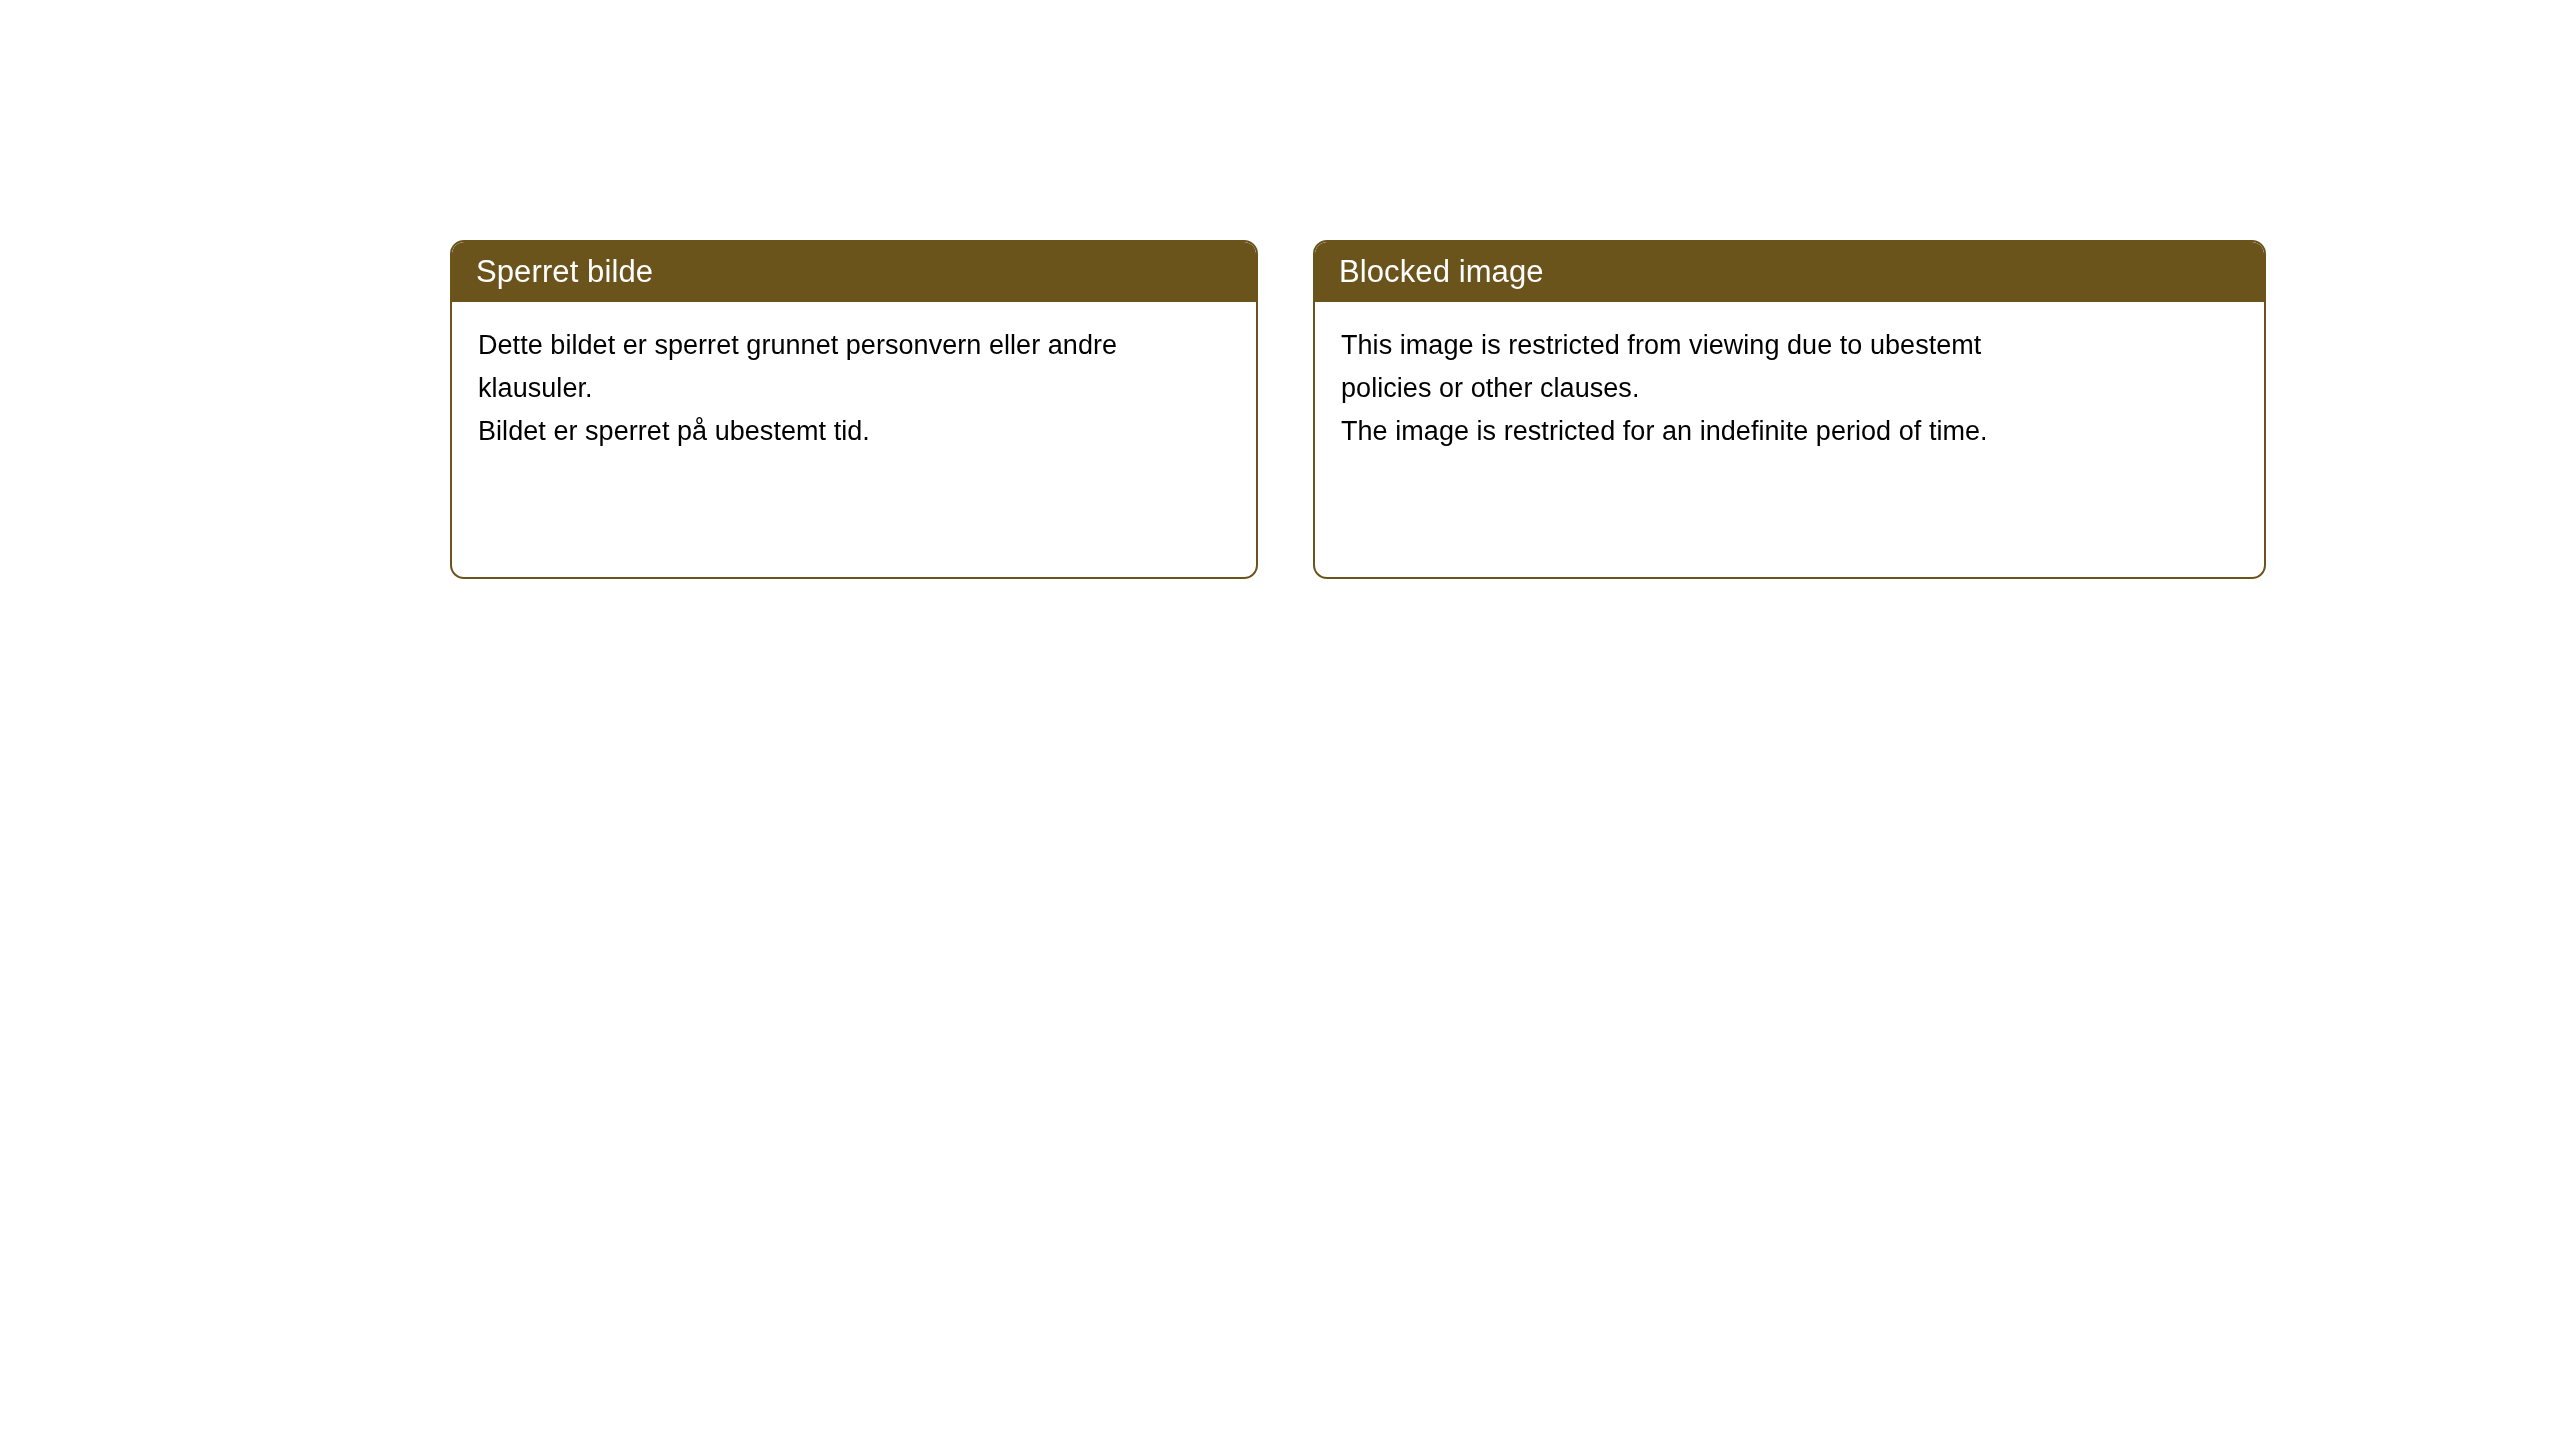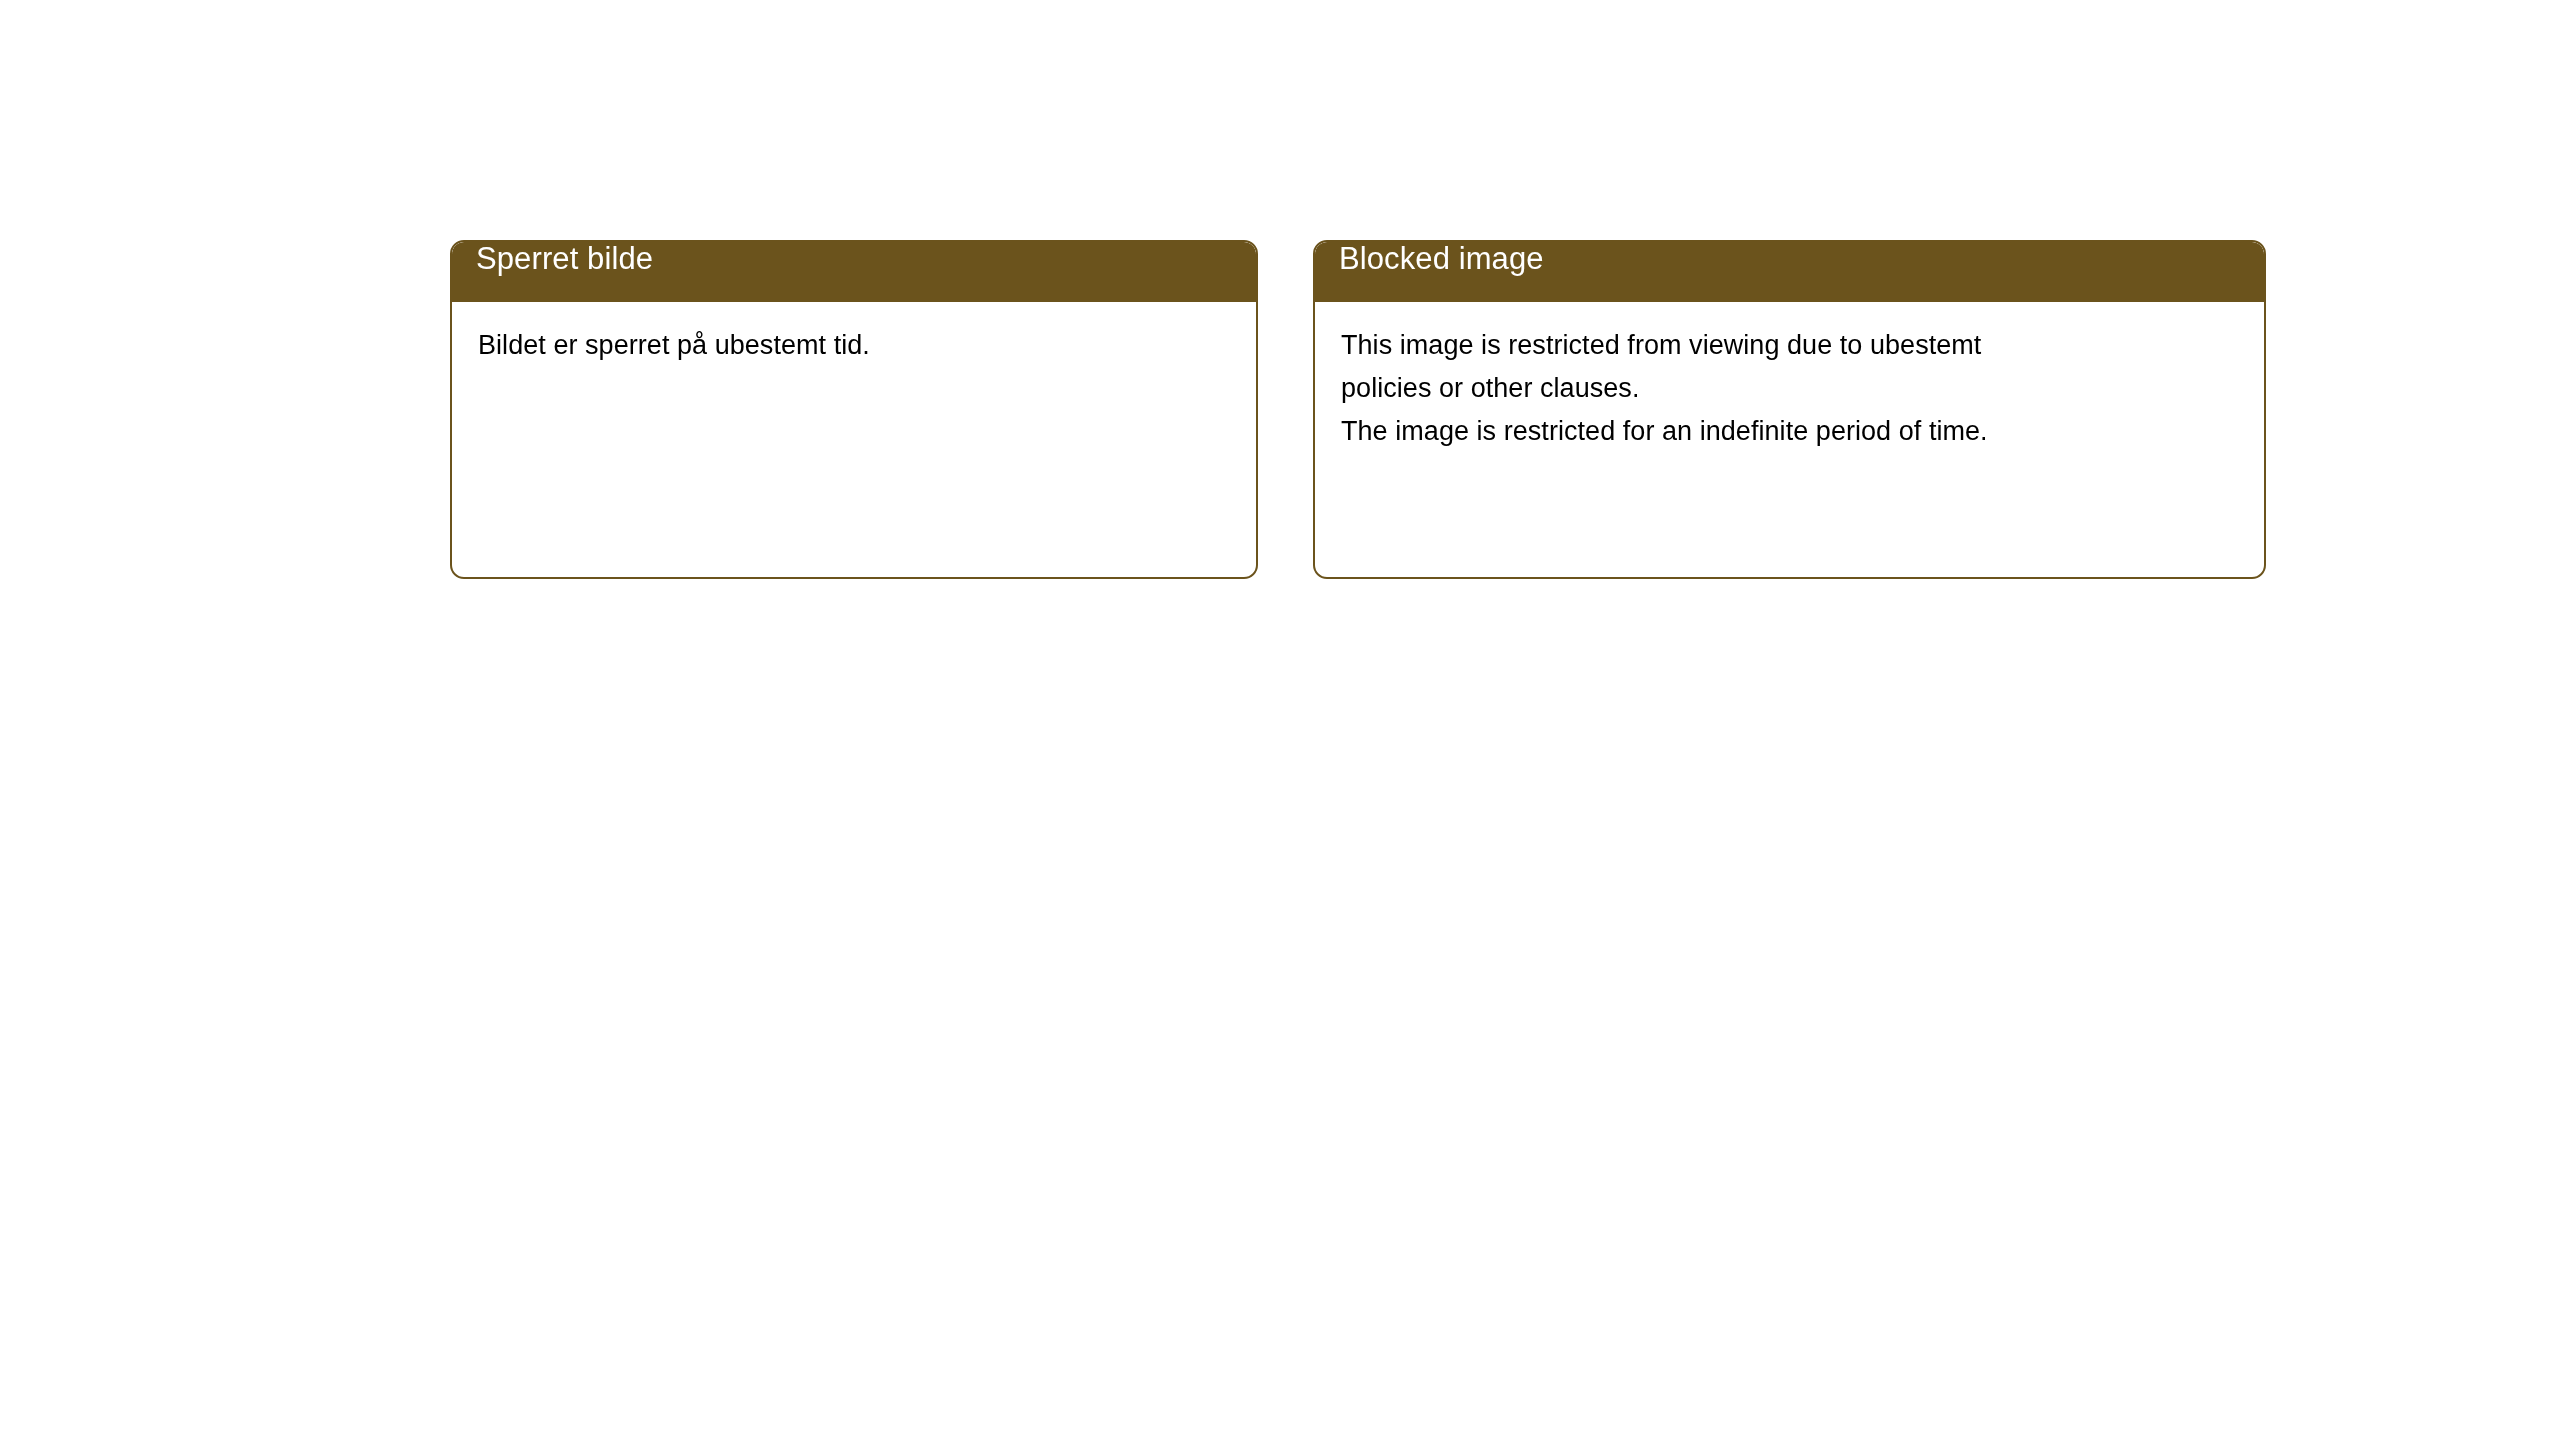--- a/index.html
+++ b/index.html
@@ -50,6 +50,7 @@
     height: 60px;
     background: #6b531c;
     display: flex;
+    align-items: center;
     padding: 0 0 0 24px;
     border-top-left-radius: 12px;
     border-top-right-radius: 12px;

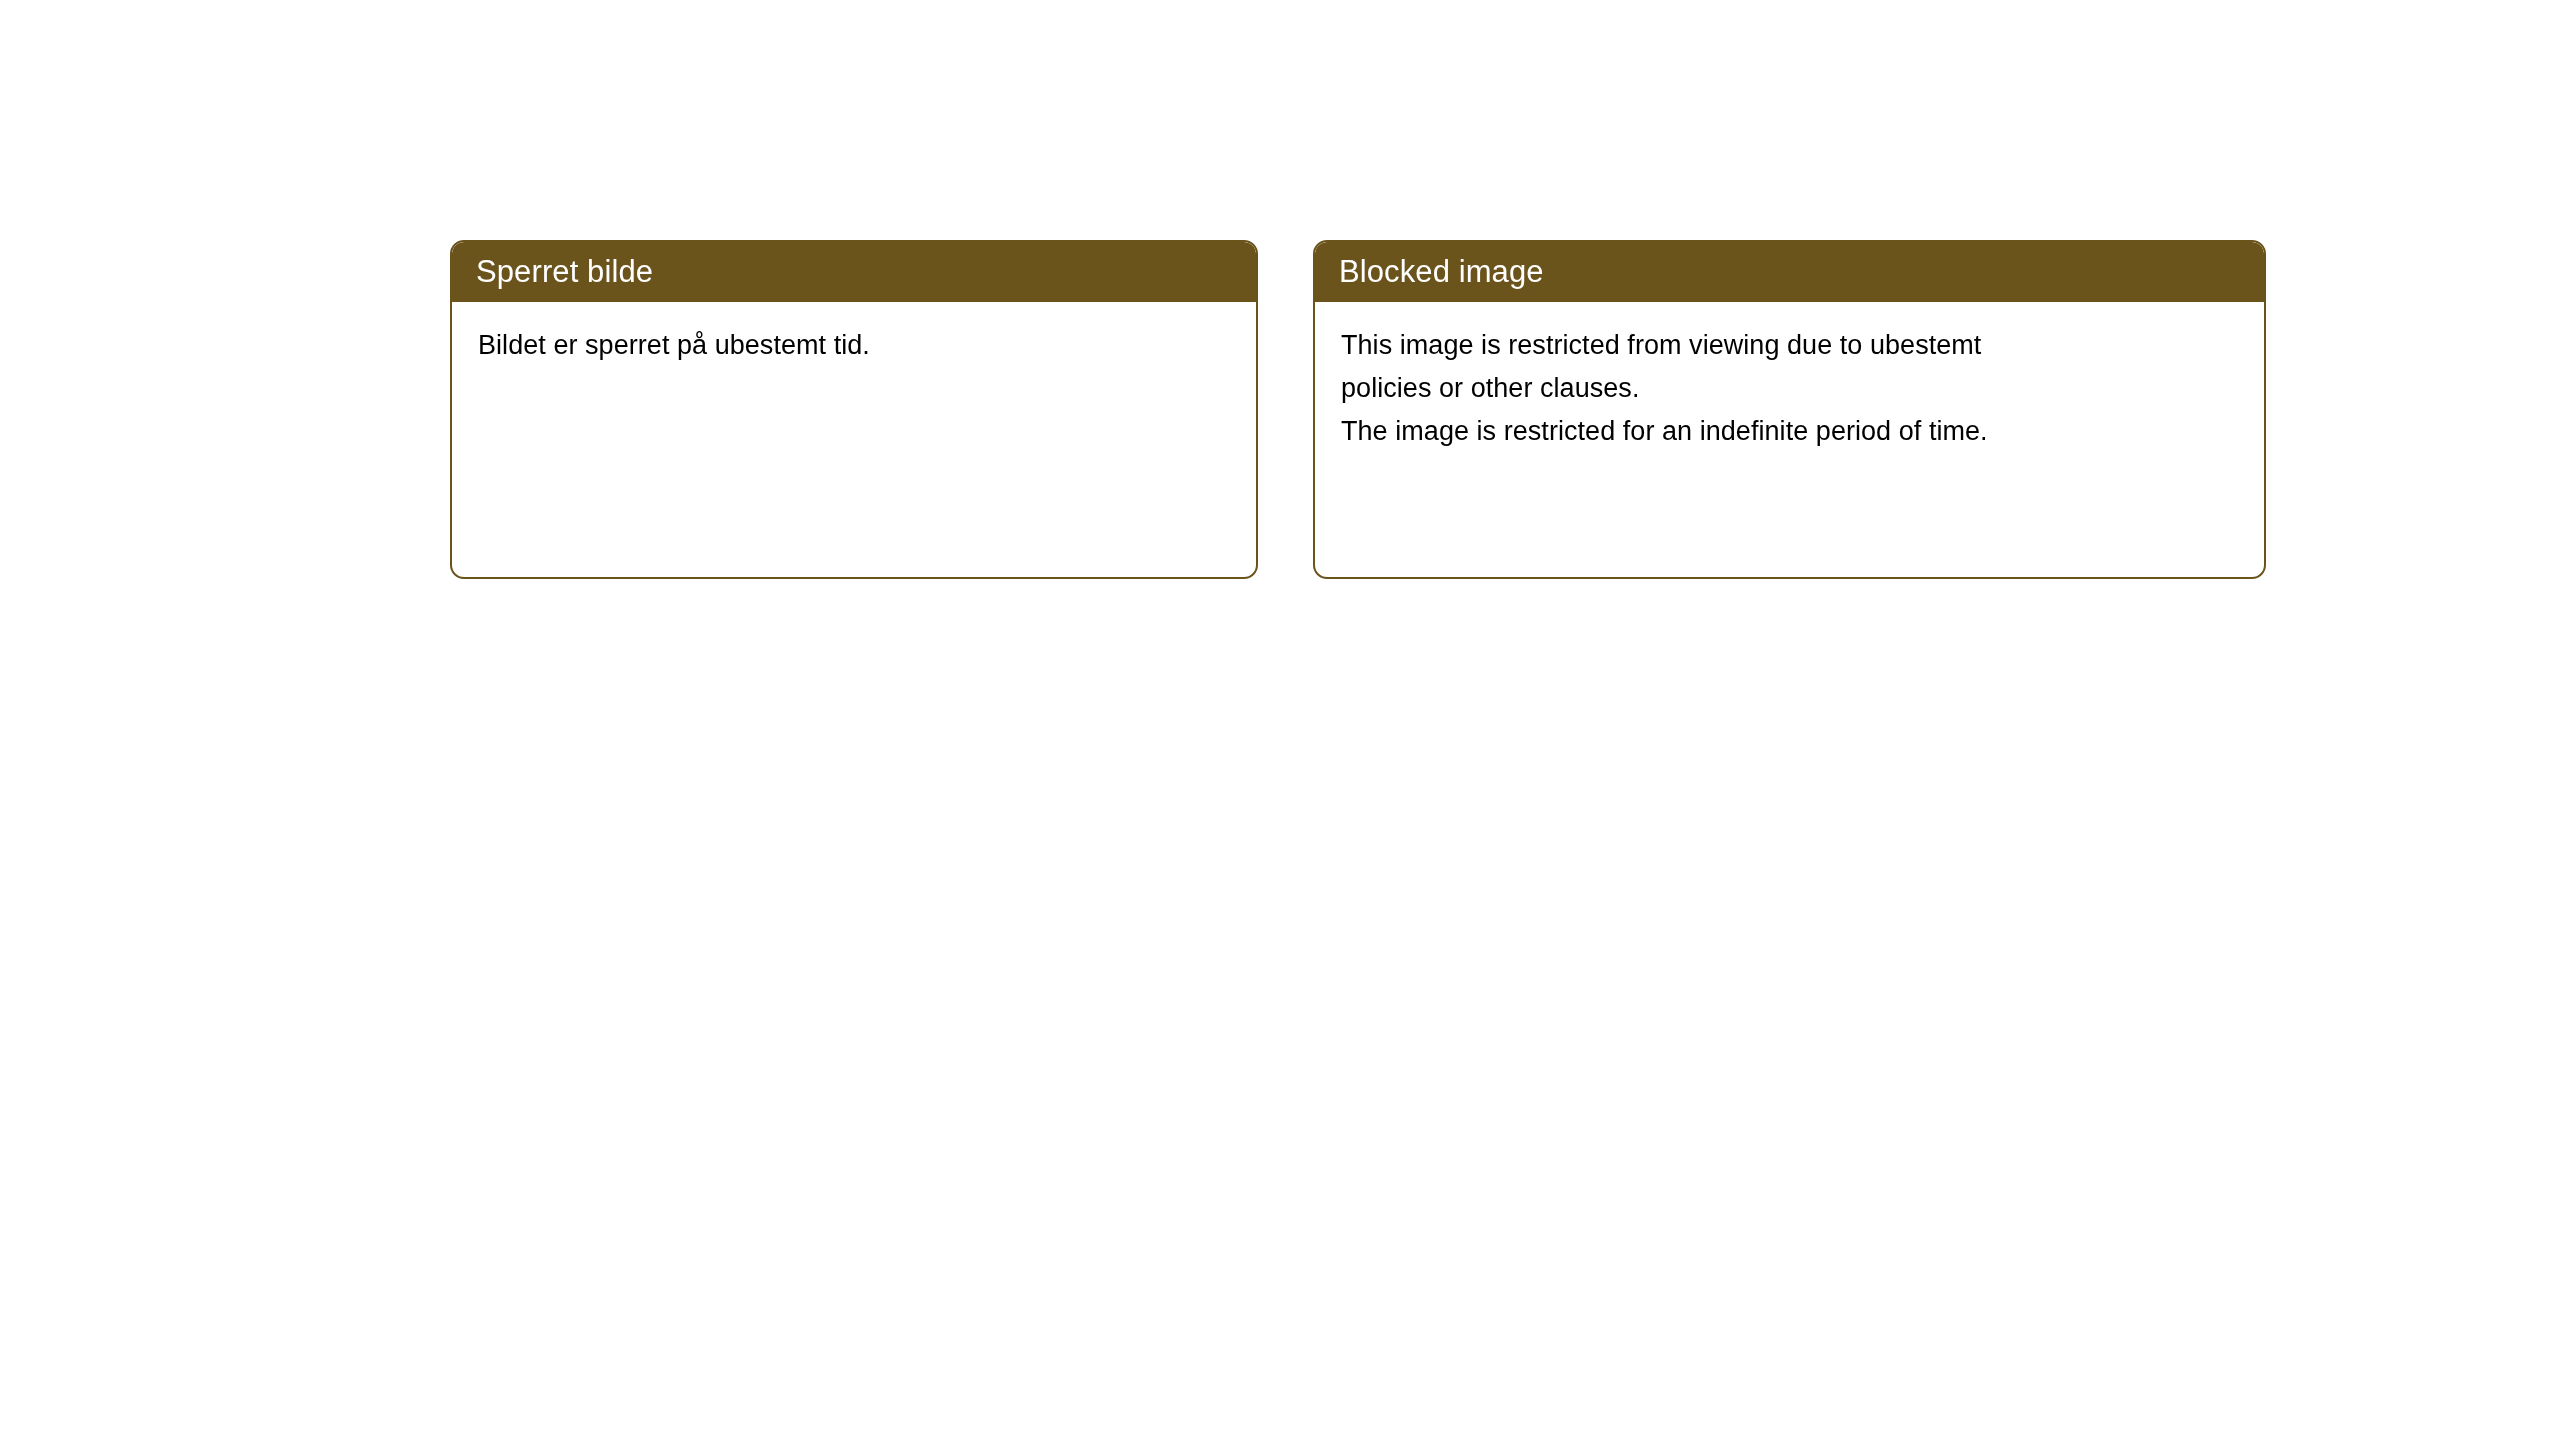--- a/index.html
+++ b/index.html
@@ -100,6 +100,7 @@
       <span class="card-title">Sperret bilde</span>
     </div>
     <div class="card-body">
+      <p class="card-paragraph">Dette bildet er sperret grunnet personvern eller andre klausuler.</p>
       <p class="card-paragraph">Bildet er sperret på ubestemt tid.</p>
     </div>
   </div>

